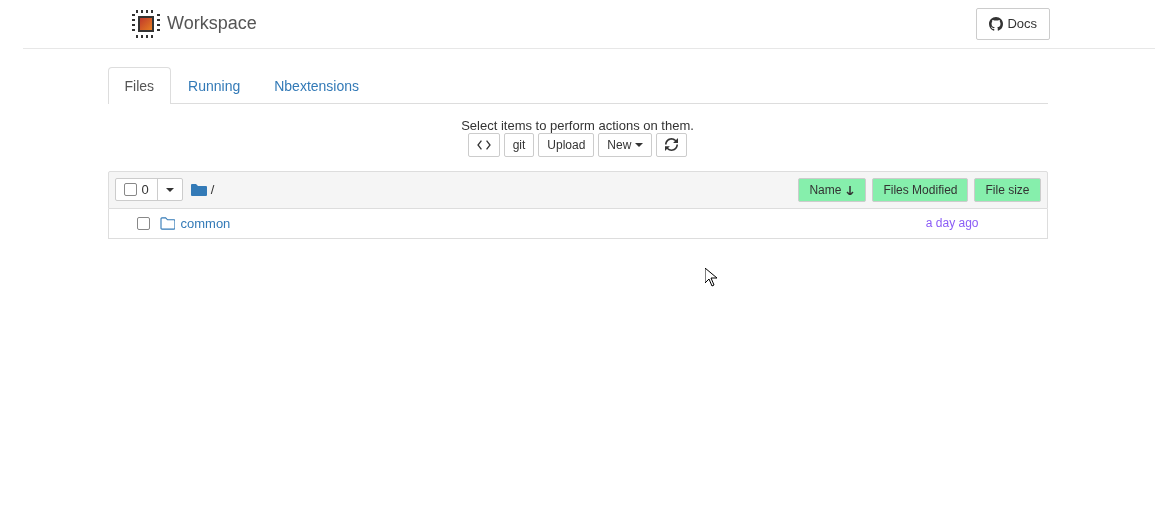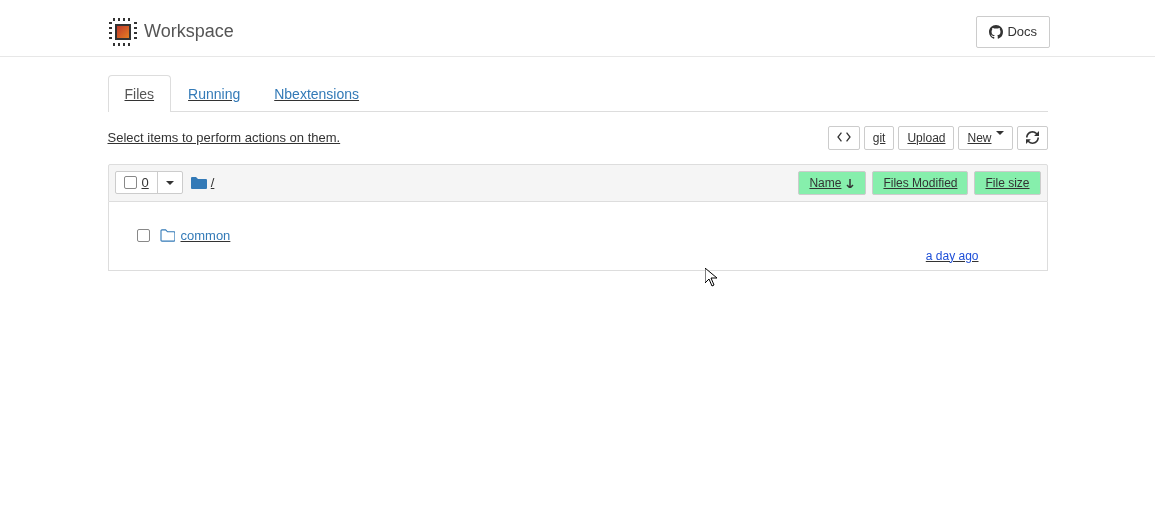--- a/index.html
+++ b/index.html
@@ -13,8 +13,9 @@
       display: flex;
       align-items: center;
       justify-content: space-between;
-      padding: 16px 105px 8px 110px;
+      padding: 8px 105px 8px 110px;
       border-bottom: 1px solid #e7e7e7;
+      margin-left: 23px;
     }
     .brand {
       display: flex;

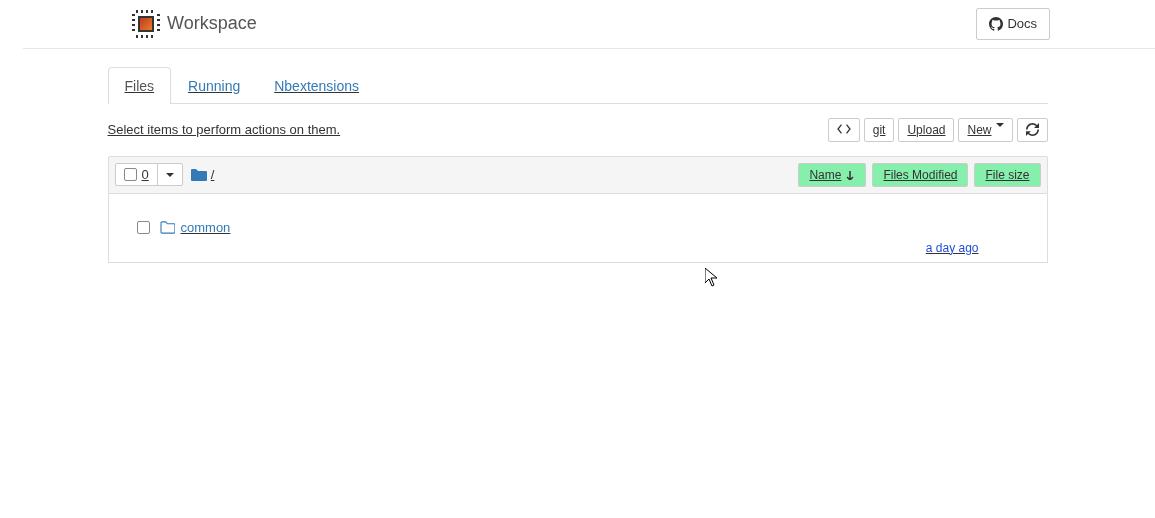--- a/index.html
+++ b/index.html
@@ -102,7 +102,6 @@
       max-width: 940px;
       margin: 0 auto;
       padding: 0;
-      text-decoration: underline;
     }
     .tabs {
       display: flex;

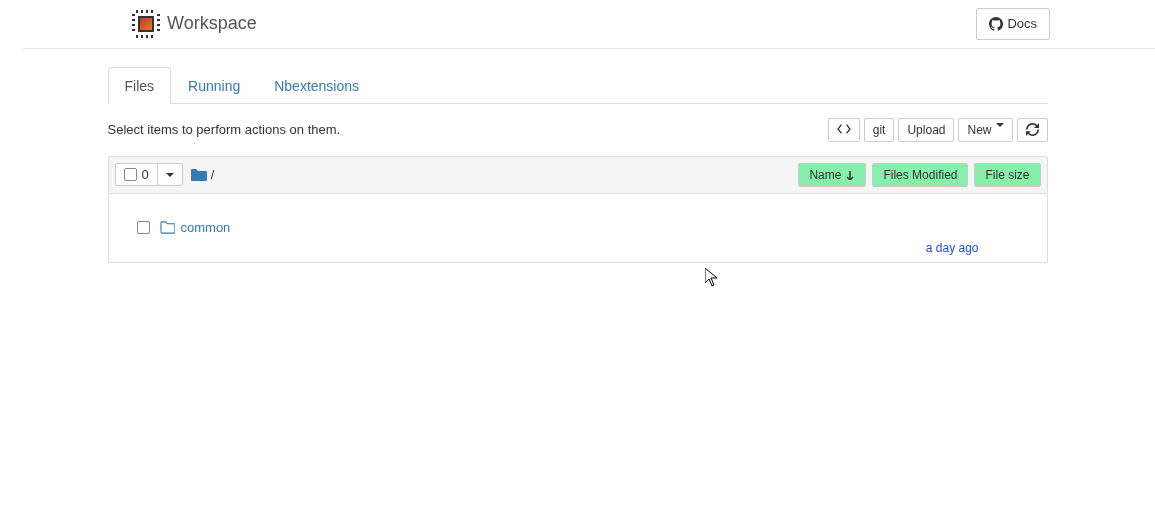--- a/index.html
+++ b/index.html
@@ -129,6 +129,7 @@
       justify-content: space-between;
       align-items: center;
       margin-top: 14px;
+      flex-direction: column;
     }
     .select-hint {
       font-size: 13px;

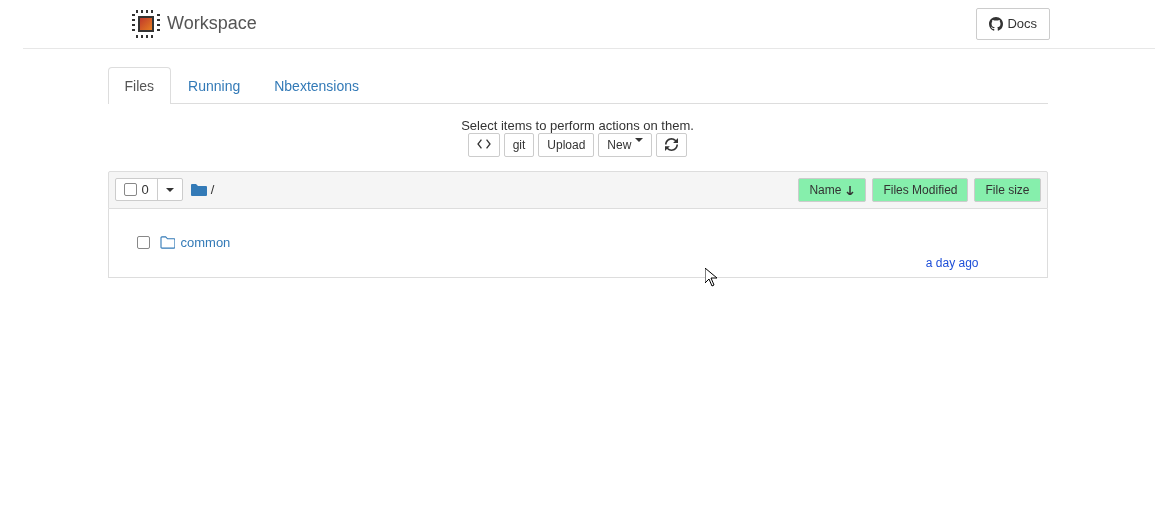--- a/index.html
+++ b/index.html
@@ -146,6 +146,7 @@
       padding: 4px 8px;
       cursor: pointer;
       display: inline-flex;
+      align-items: center;
       font-size: 12px;
       color: #333;
     }

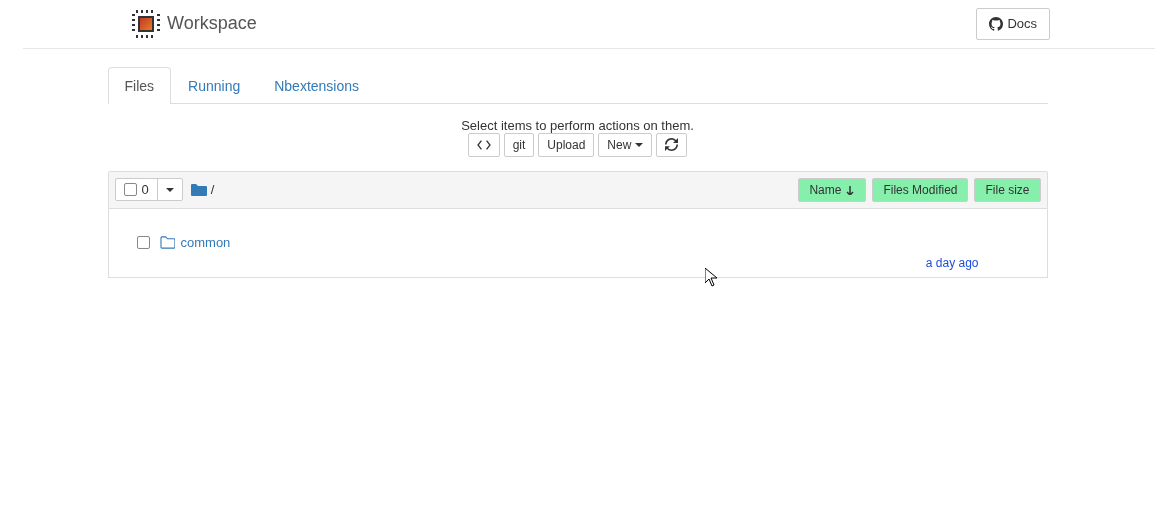--- a/index.html
+++ b/index.html
@@ -242,9 +242,8 @@
     .file-modified {
       margin-left: auto;
       margin-right: 60px;
-      color: #1d4ed8;
+      color: #8b5cf6;
       font-size: 12px;
-      margin-top: 40px;
     }
     .cursor {
       position: fixed;

